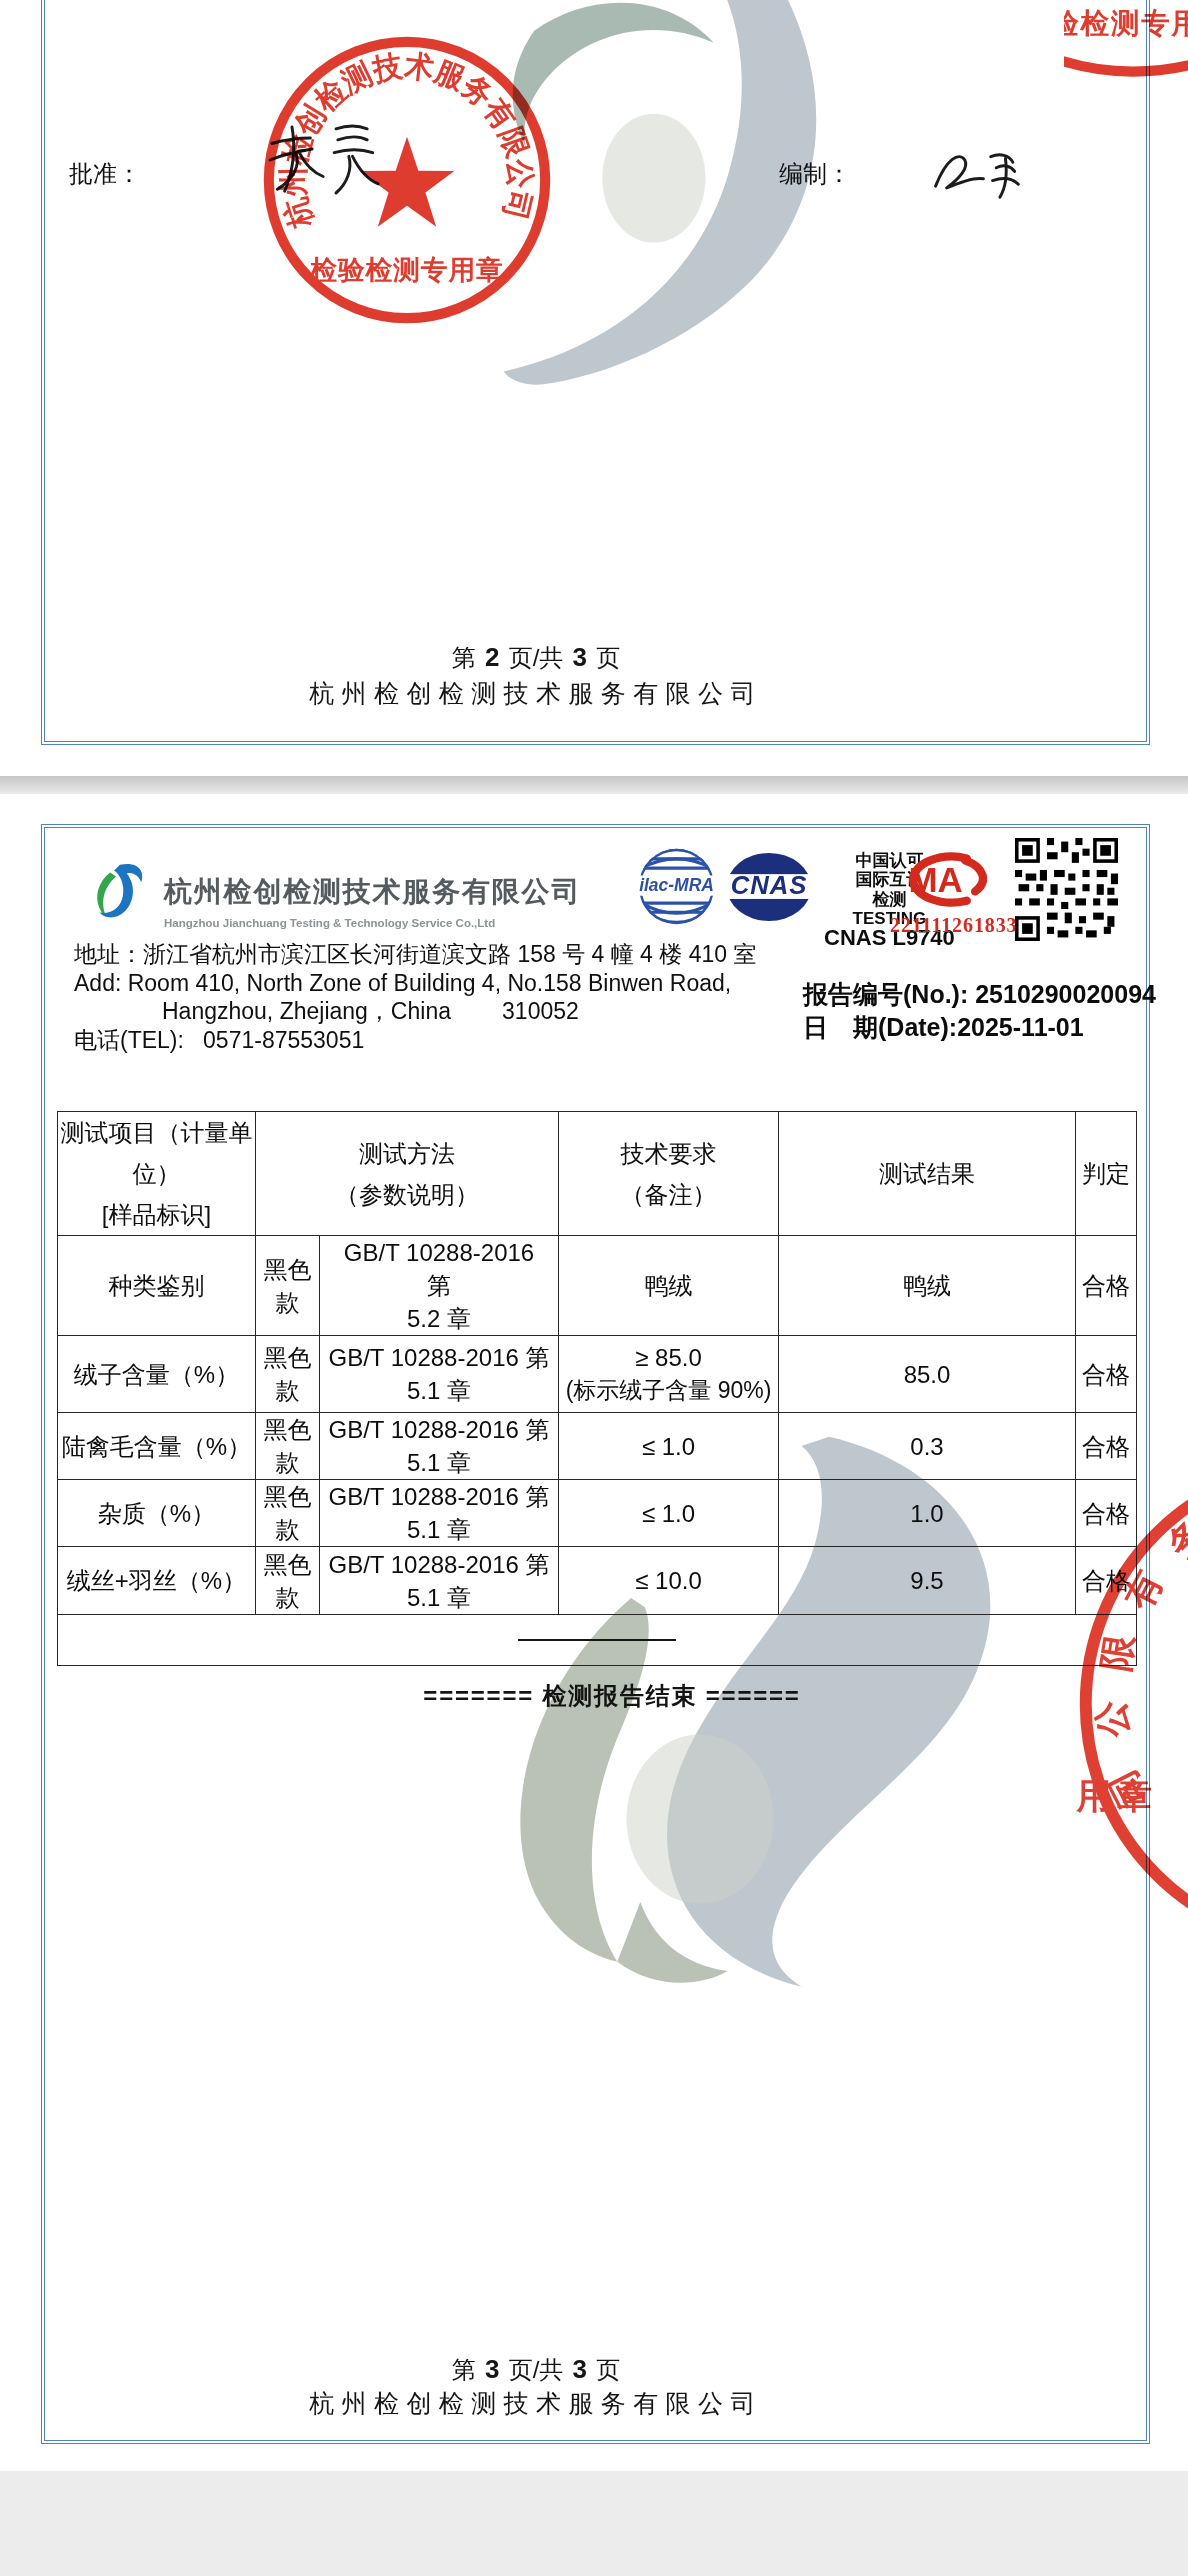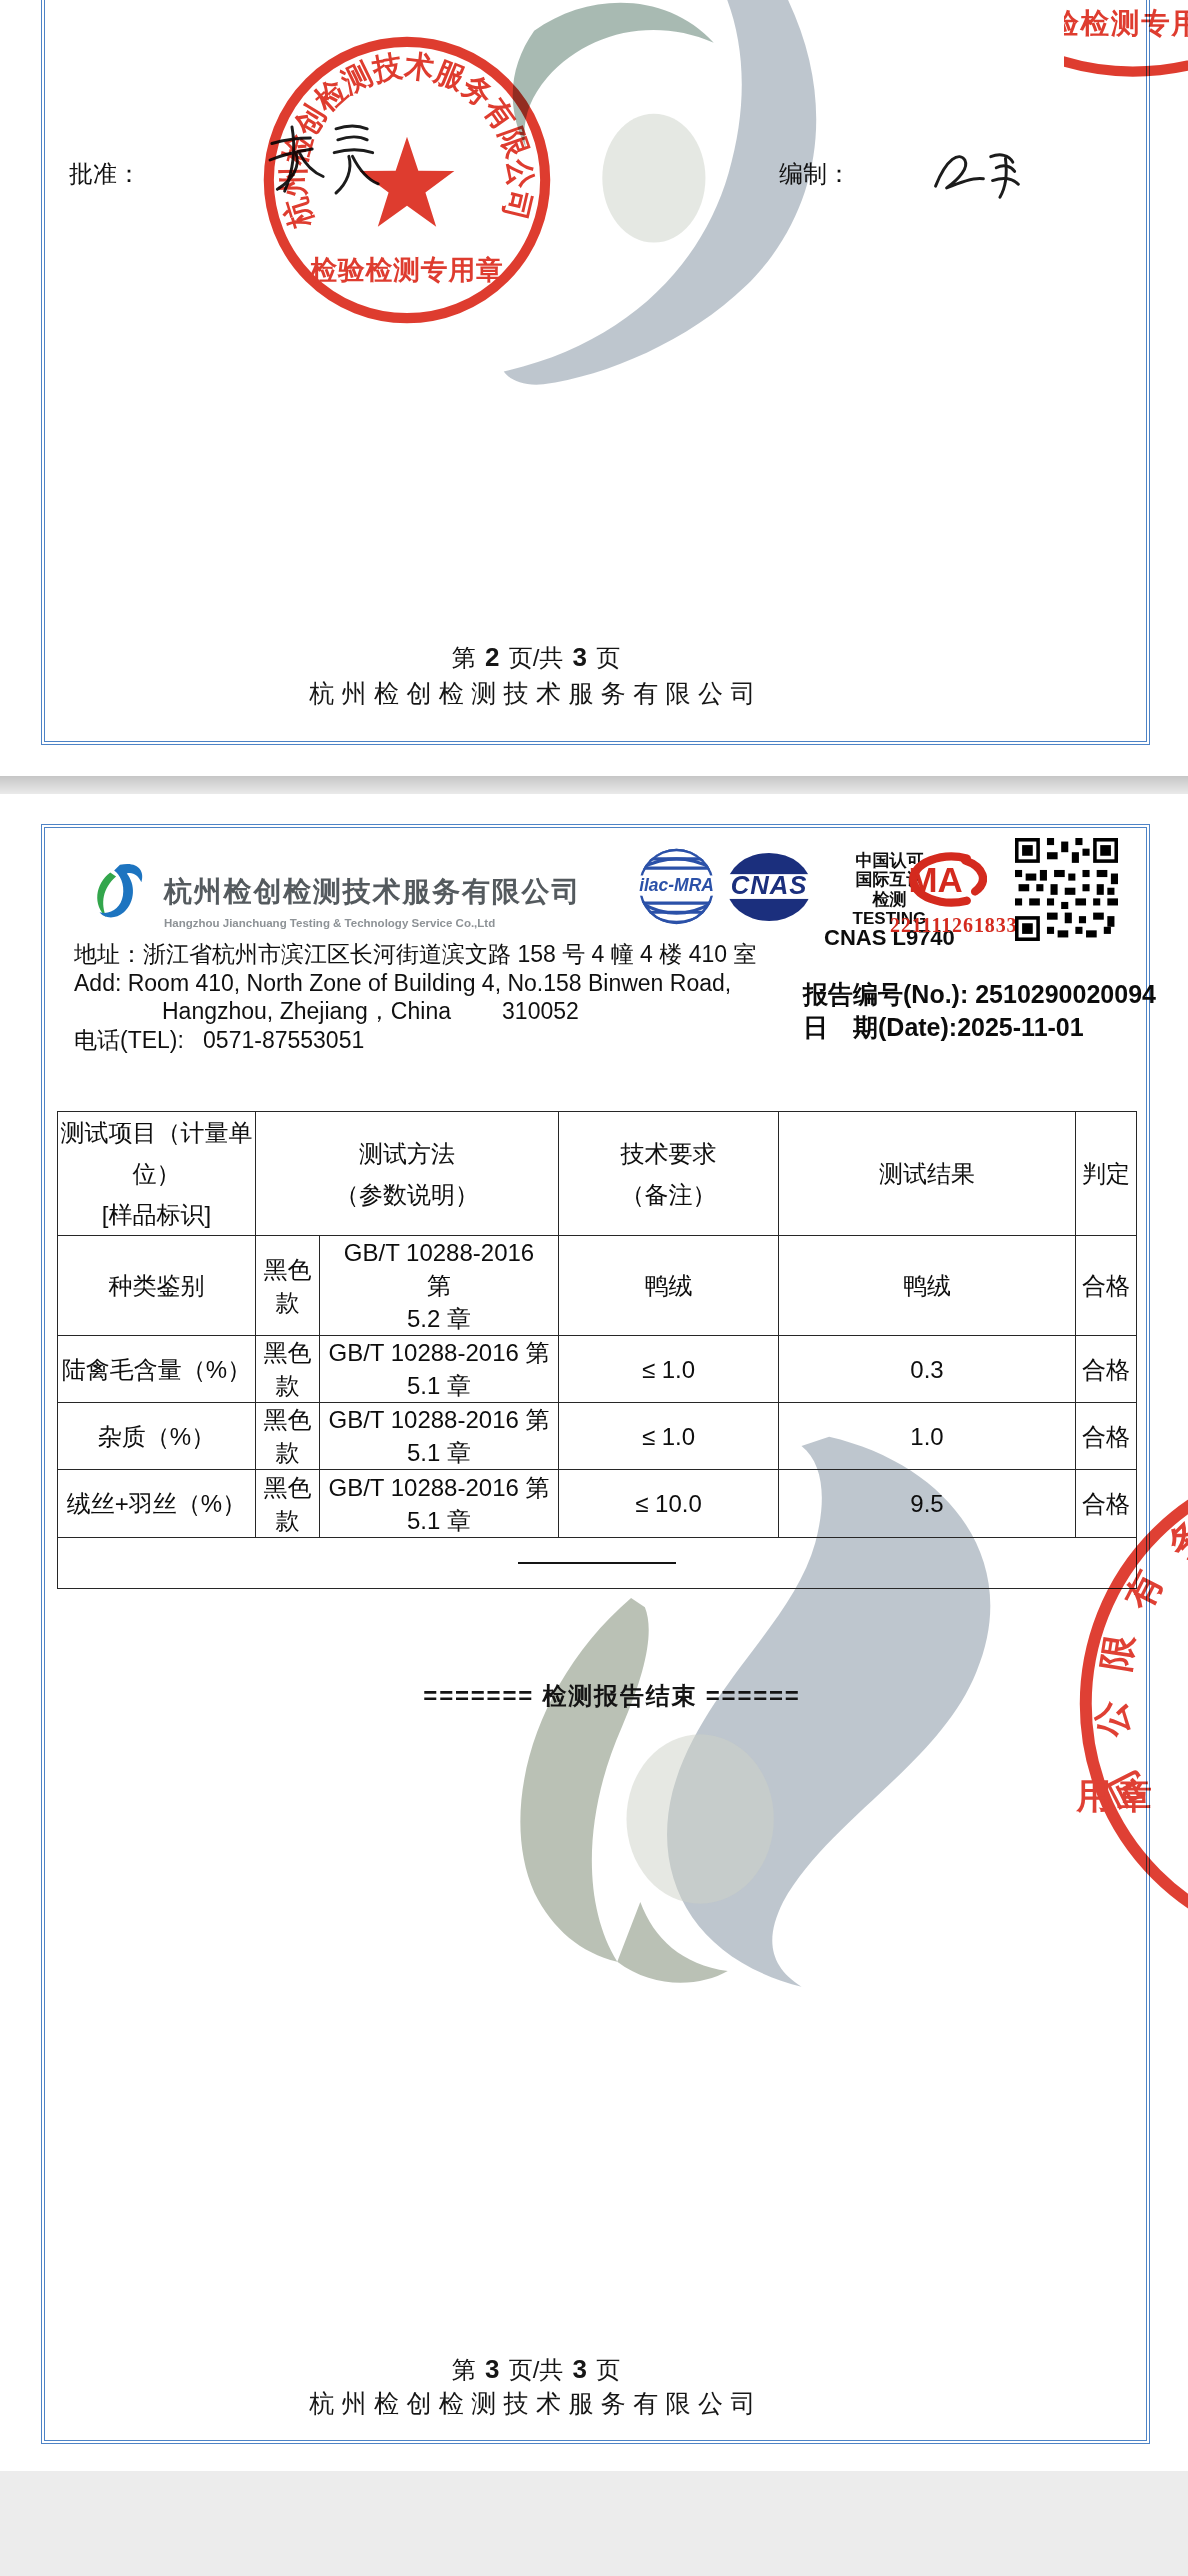--- a/index.html
+++ b/index.html
@@ -272,6 +272,23 @@
         <td>合格</td>
       </tr>
 
+      <tr style="height:77px;">
+        <td>绒子含量（%）</td>
+        <td>
+          <div>黑色</div>
+          <div>款</div>
+        </td>
+        <td>
+          <div>GB/T 10288-2016 第</div>
+          <div>5.1 章</div>
+        </td>
+        <td>
+          <div>≥ 85.0</div>
+          <div class="small">(标示绒子含量 90%)</div>
+        </td>
+        <td>85.0</td>
+        <td>合格</td>
+      </tr>
 
       <tr style="height:66px;">
         <td>陆禽毛含量（%）</td>

